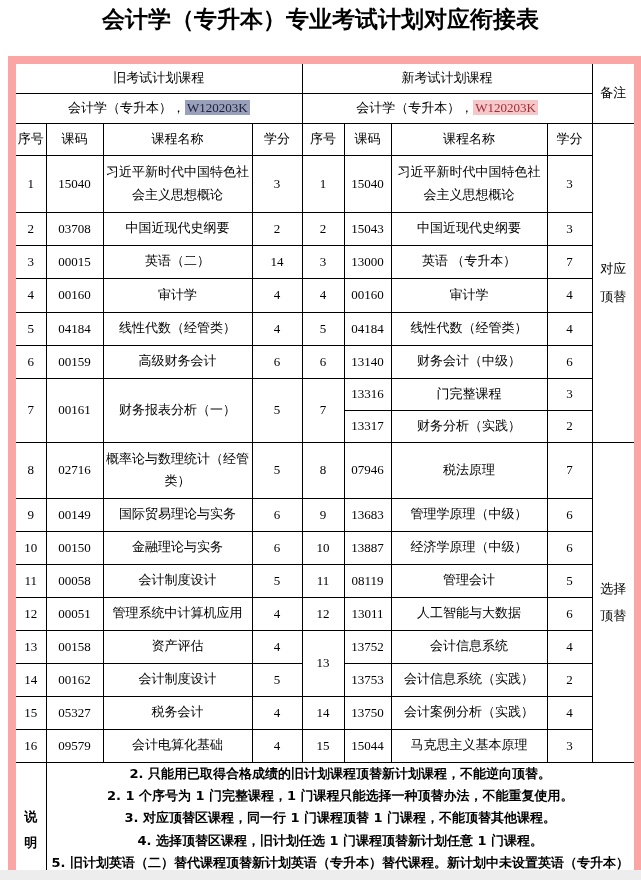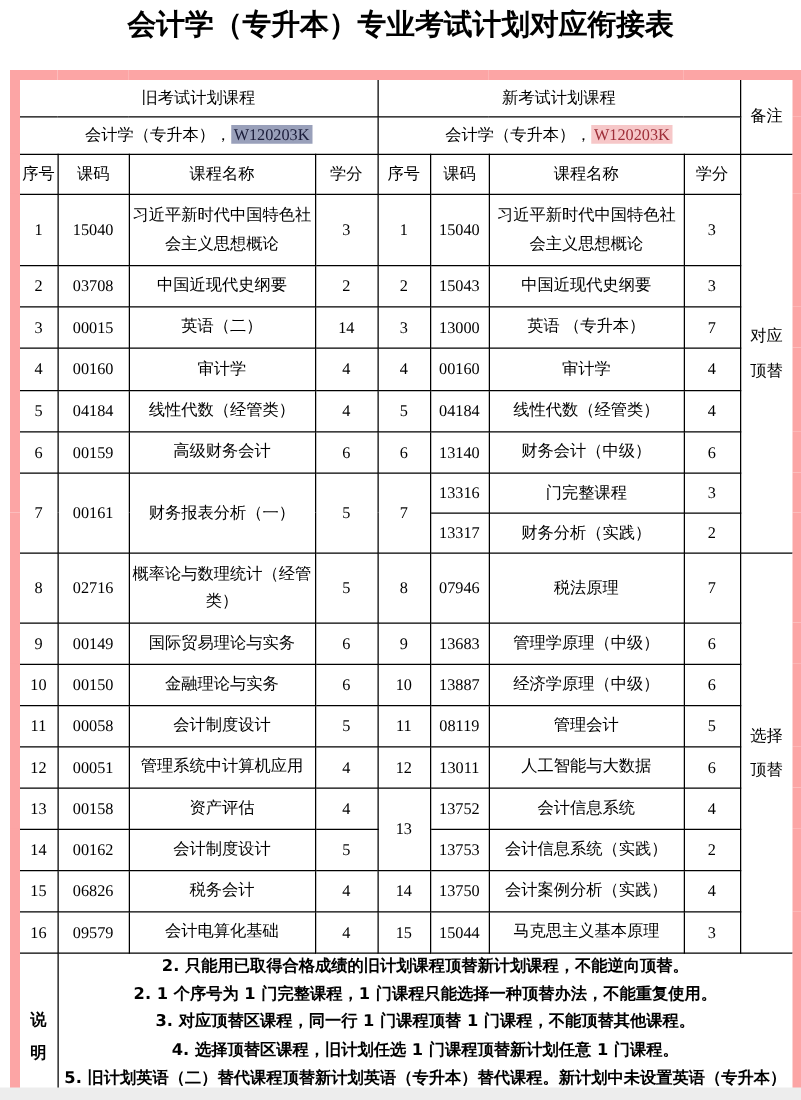--- a/index.html
+++ b/index.html
@@ -252,7 +252,7 @@
 
   <tr style="height:33px">
     <td>15</td>
-    <td>06826</td>
+    <td>05327</td>
     <td class="name">税务会计</td>
     <td>4</td>
     <td>14</td>

